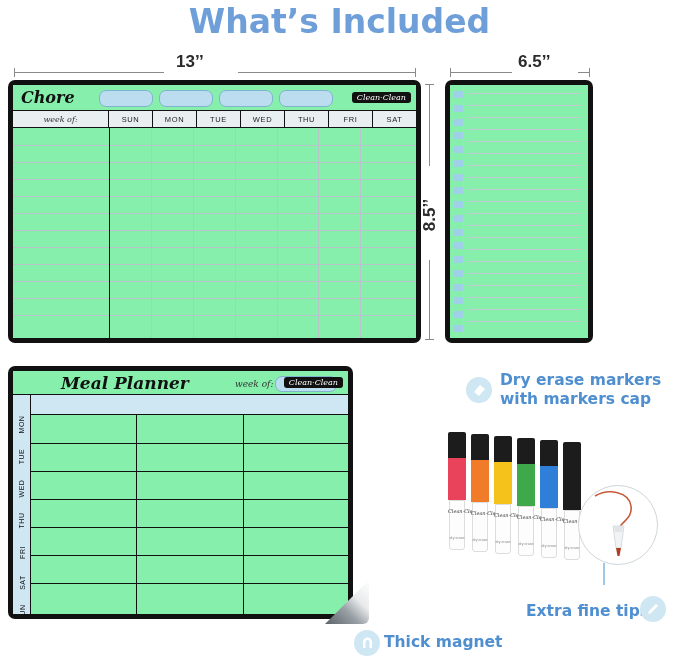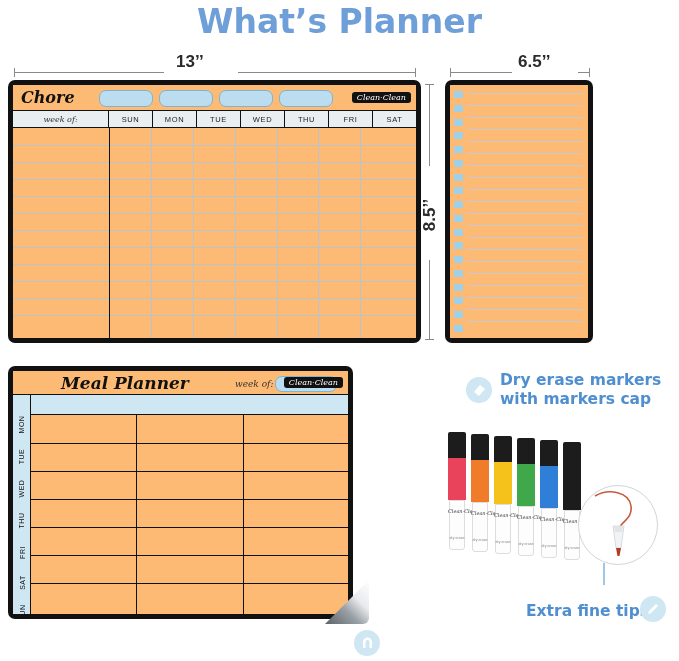--- a/index.html
+++ b/index.html
@@ -293,7 +293,7 @@
 
 <div class="root">
 
-  <div class="title">What’s Planner</div>
+  <div class="title">What’s Included</div>
 
   <div class="dim-label" style="left:176px; top:52px;">13’’</div>
   <div class="dim-line-h" style="left:14px; top:72px; width:150px;"></div>

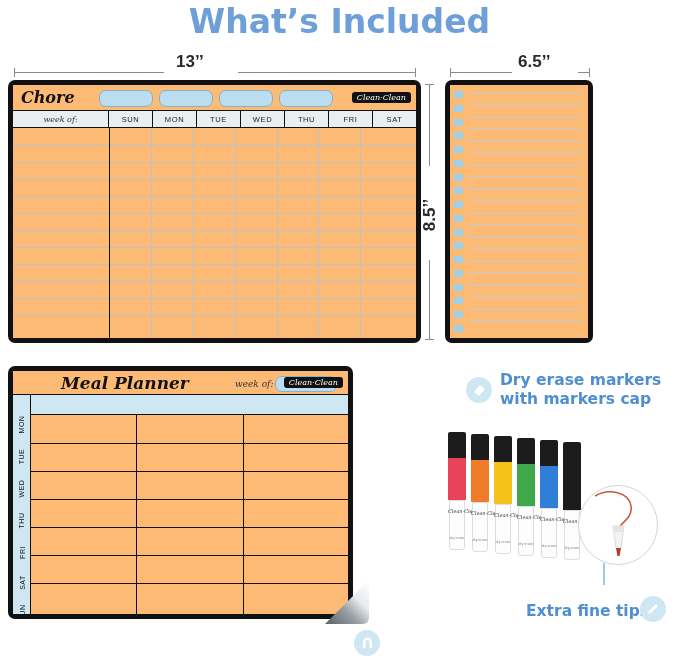--- a/index.html
+++ b/index.html
@@ -84,7 +84,7 @@
   .board-inner {
     width: 100%;
     height: 100%;
-    background: #fdba74;
+    background: #86efac;
     box-sizing: border-box;
     position: relative;
     overflow: hidden;

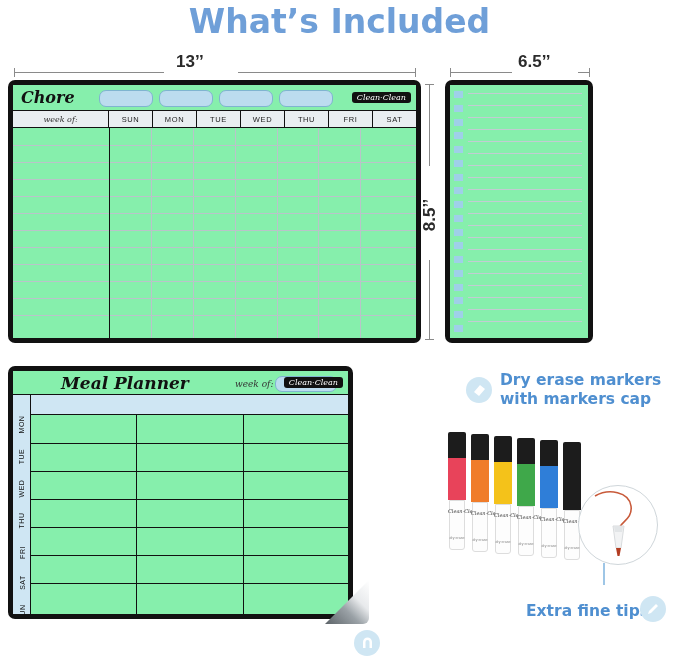--- a/index.html
+++ b/index.html
@@ -518,6 +518,9 @@
       <path d="M3 12 L3 6 A4.5 4.5 0 0 1 12 6 L12 12 L9.5 12 L9.5 6 A2 2 0 0 0 5.5 6 L5.5 12 Z" fill="#ffffff"></path>
     </svg>
   </div>
+  <div class="callout-text" style="left:384px; top:633px;">
+    <div>Thick magnet</div>
+  </div>
 
 </div>
 

